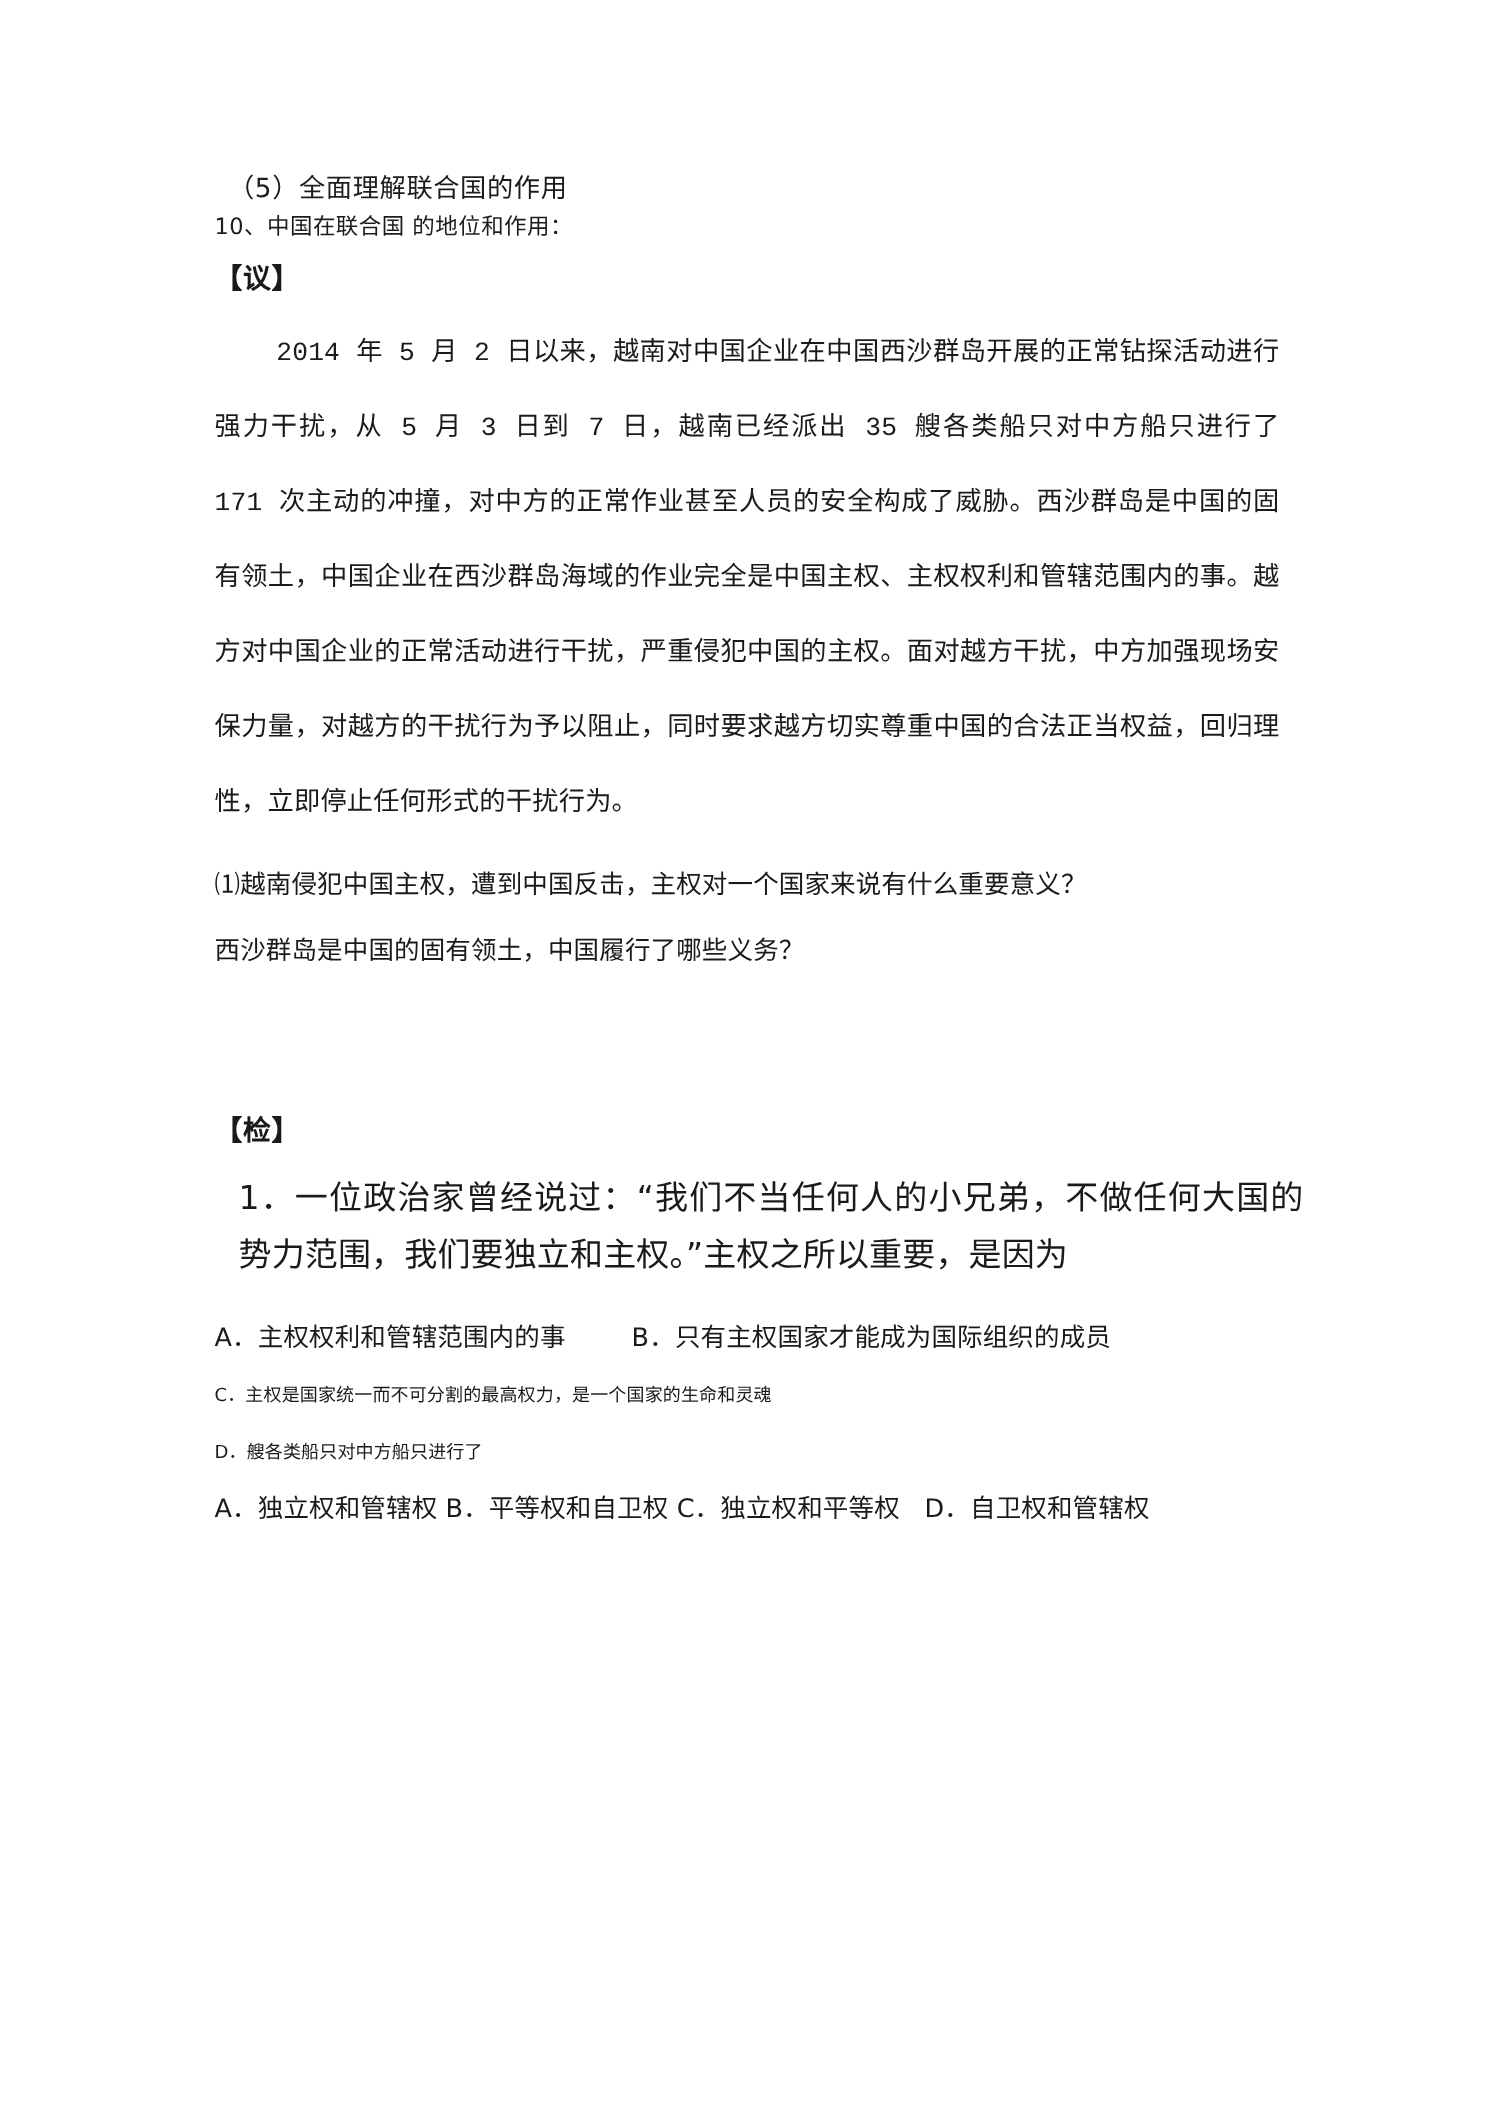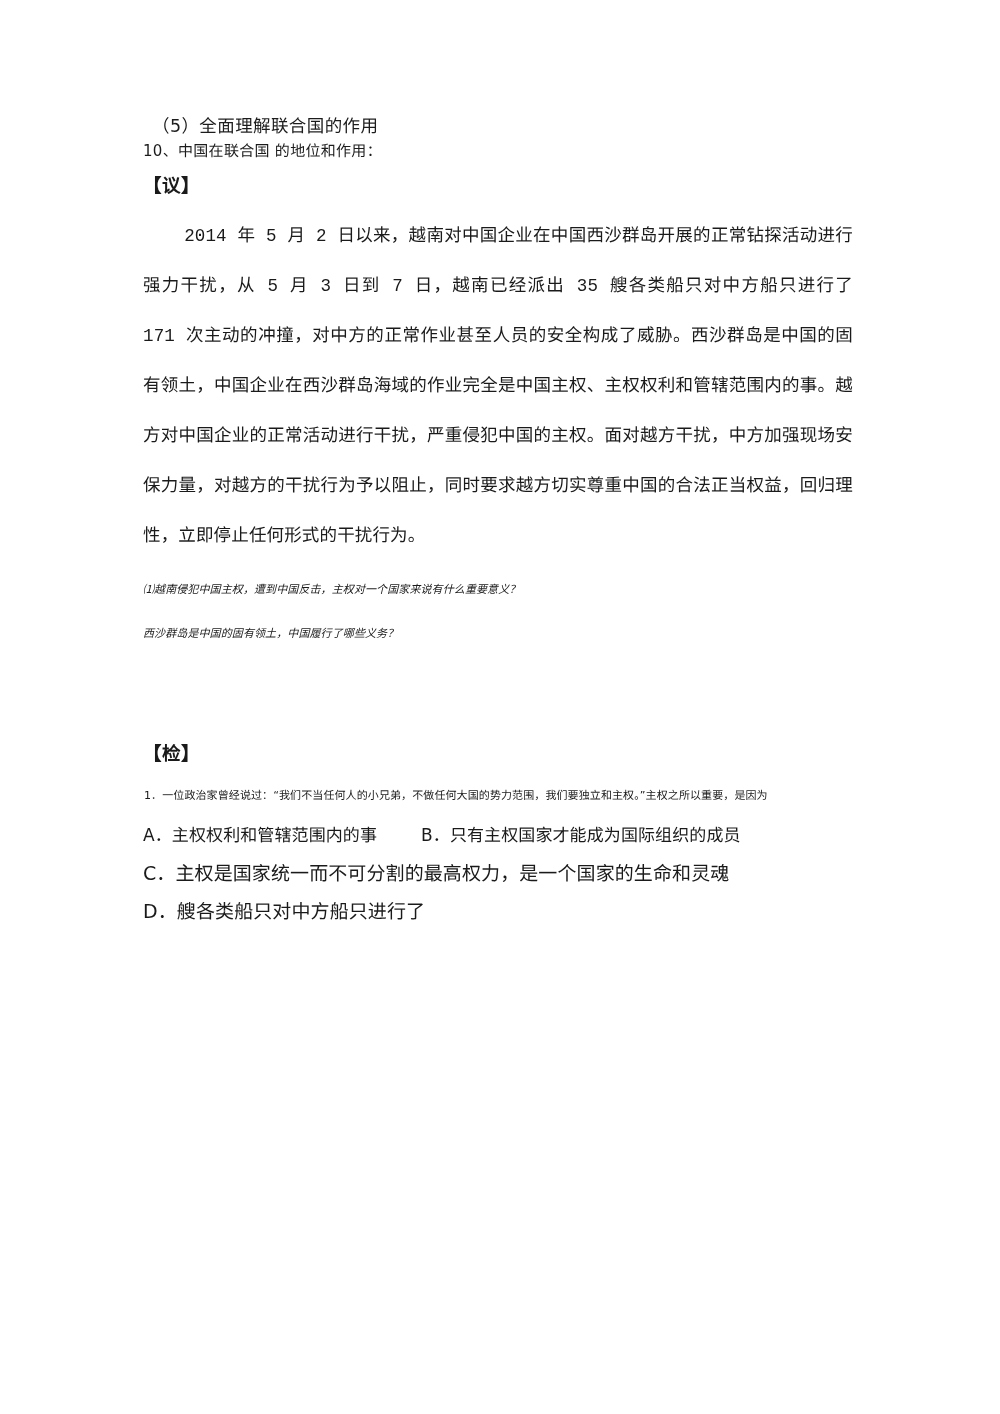--- a/index.html
+++ b/index.html
@@ -78,10 +78,9 @@
   
   .subq {
     margin: 6px 0 0 0;
-    font-size: 11px;
+    font-size: 17px;
     line-height: 38px;
     letter-spacing: 0.1px;
-    font-style: italic;
   }
   .subq.first { margin-top: 10px; }
 

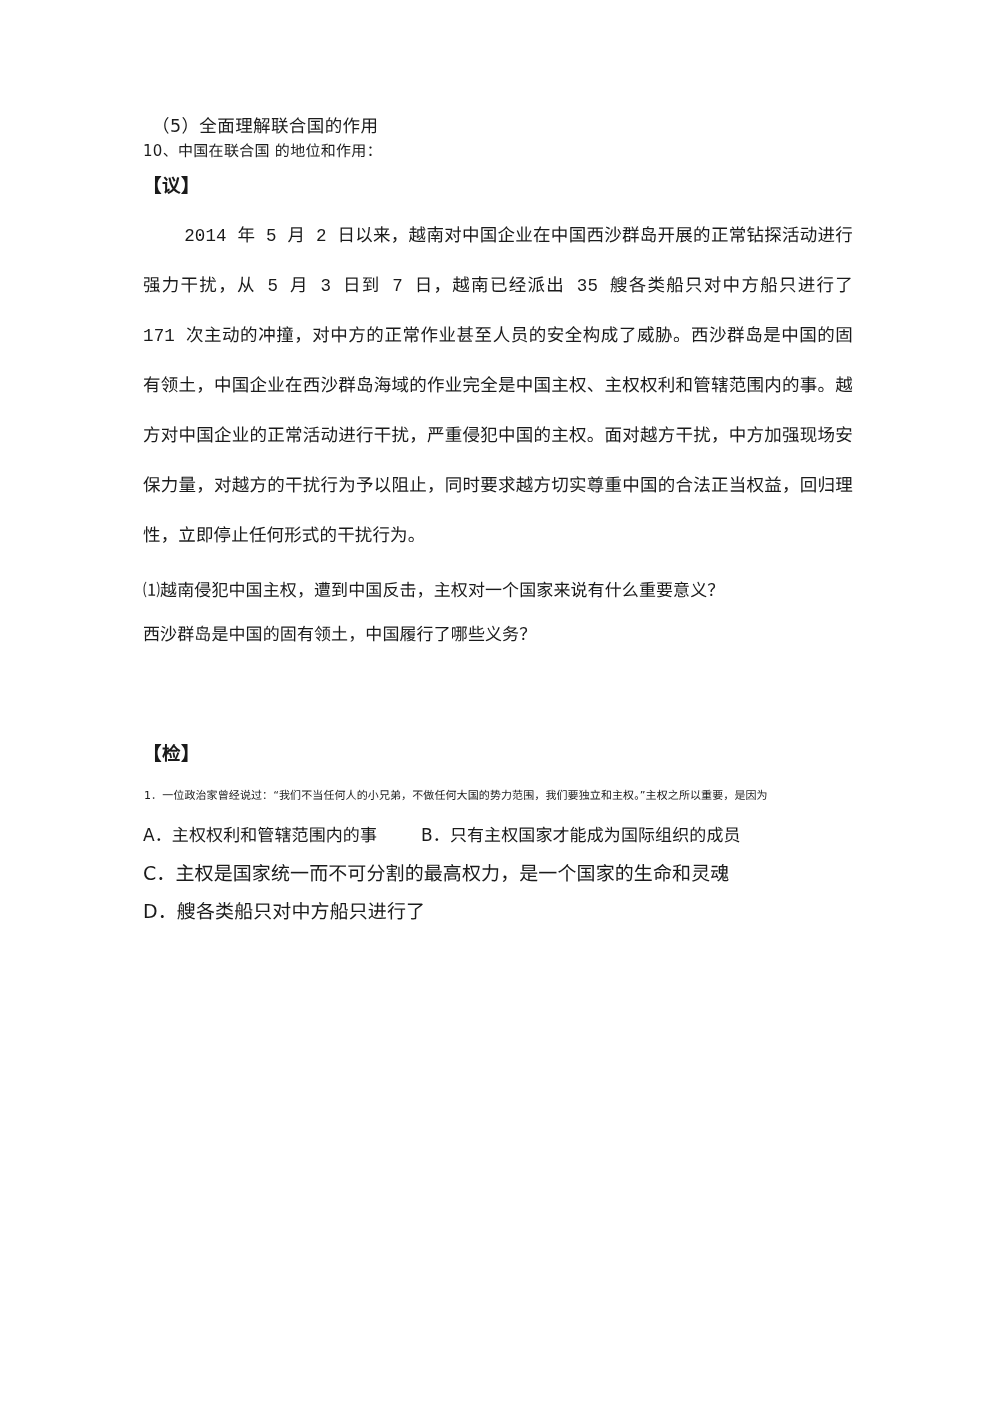--- a/index.html
+++ b/index.html
@@ -92,12 +92,12 @@
     margin: 0 0 12px 0;
   }
   .q-stem {
-    font-size: 11px;
+    font-size: 22px;
     line-height: 38px;
     letter-spacing: 0.1px;
     text-align: justify;
     text-justify: inter-ideograph;
-    margin: 1px;
+    margin: 16px;
     width: 710px;
   }
   .opt-line {

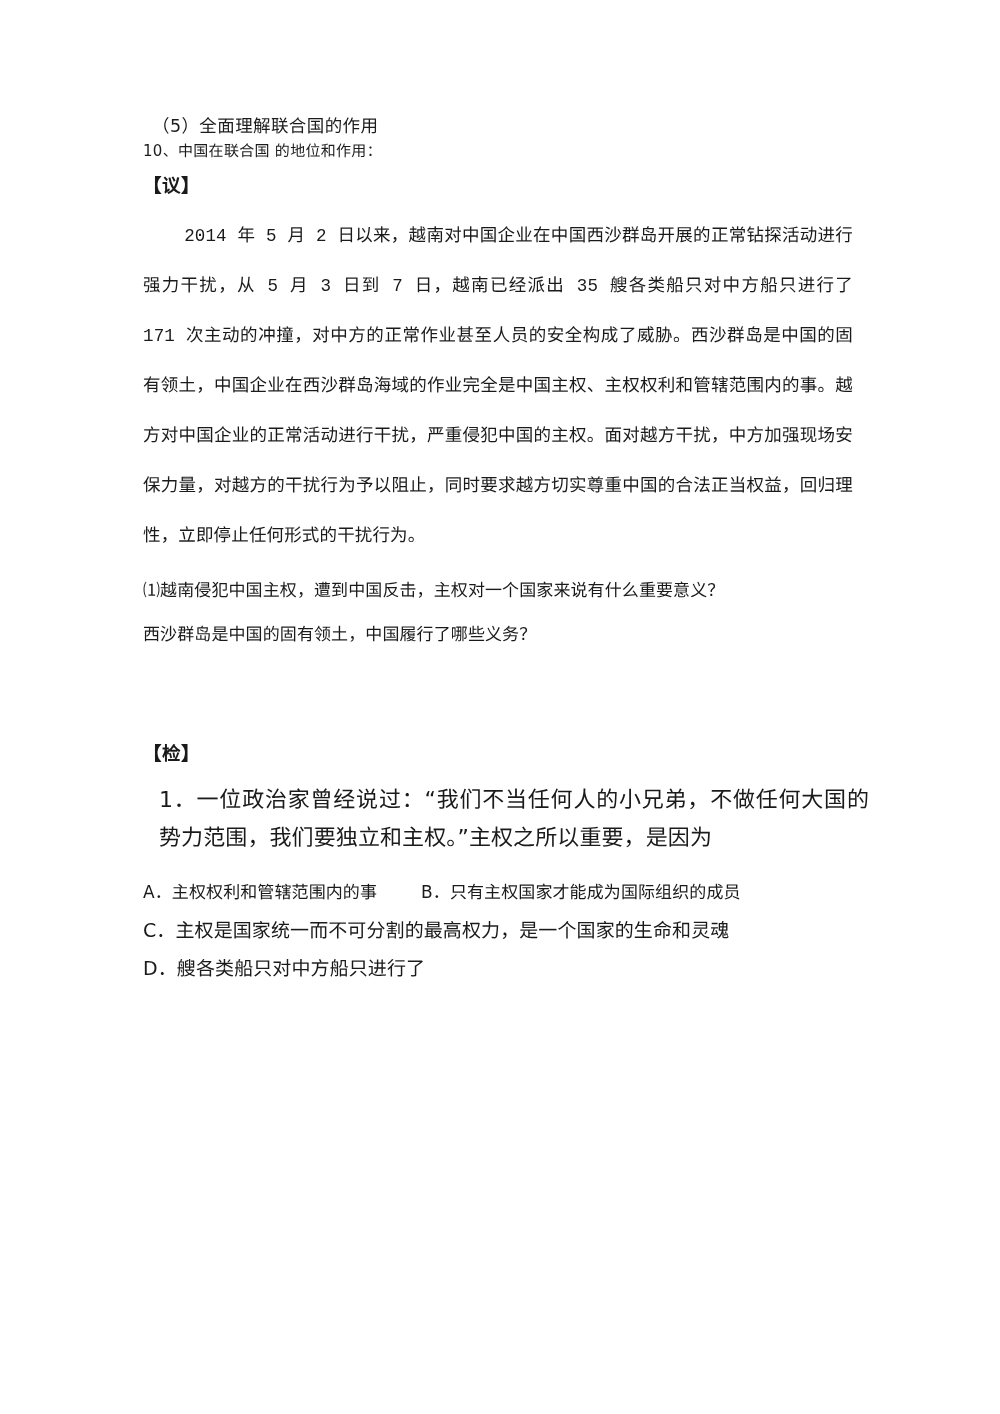--- a/index.html
+++ b/index.html
@@ -108,7 +108,7 @@
     white-space: pre;
   }
   .opt-line-wrap {
-    font-size: 19px;
+    font-size: 12px;
     line-height: 38px;
     letter-spacing: 0.1px;
     margin: 0;

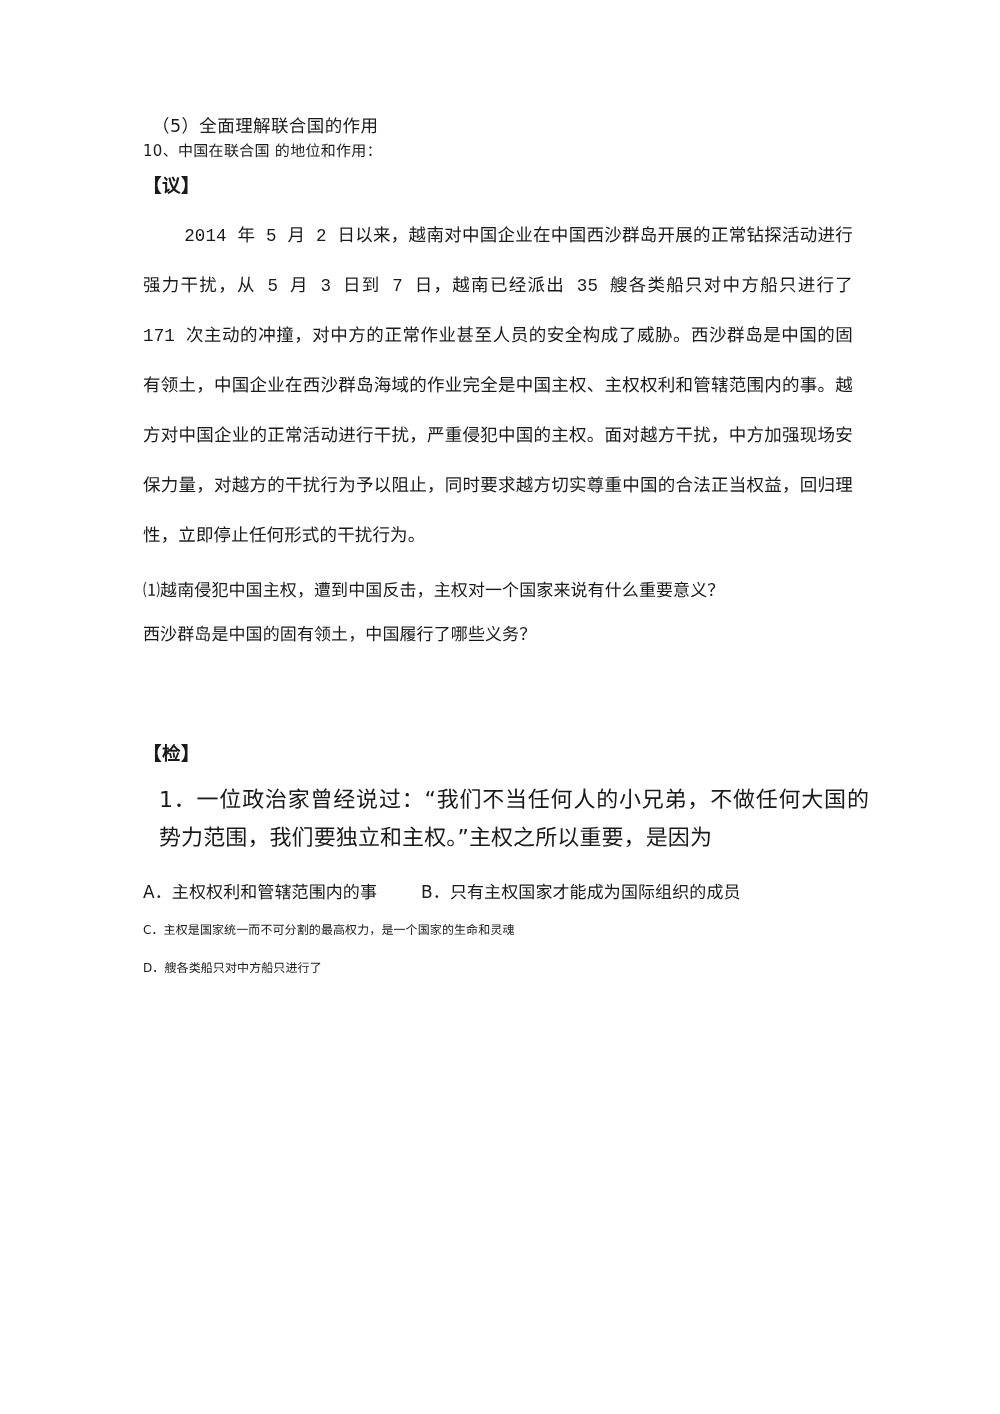--- a/index.html
+++ b/index.html
@@ -144,6 +144,7 @@
     <div class="opt-line-wrap">C．主权是国家统一而不可分割的最高权力，是一个国家的生命和灵魂</div>
     <div class="opt-line-wrap">D．艘各类船只对中方船只进行了</div>
 
+    <div class="opt-line">A．独立权和管辖权 B．平等权和自卫权 C．独立权和平等权   D．自卫权和管辖权</div>
 
   </div>
 </div>

